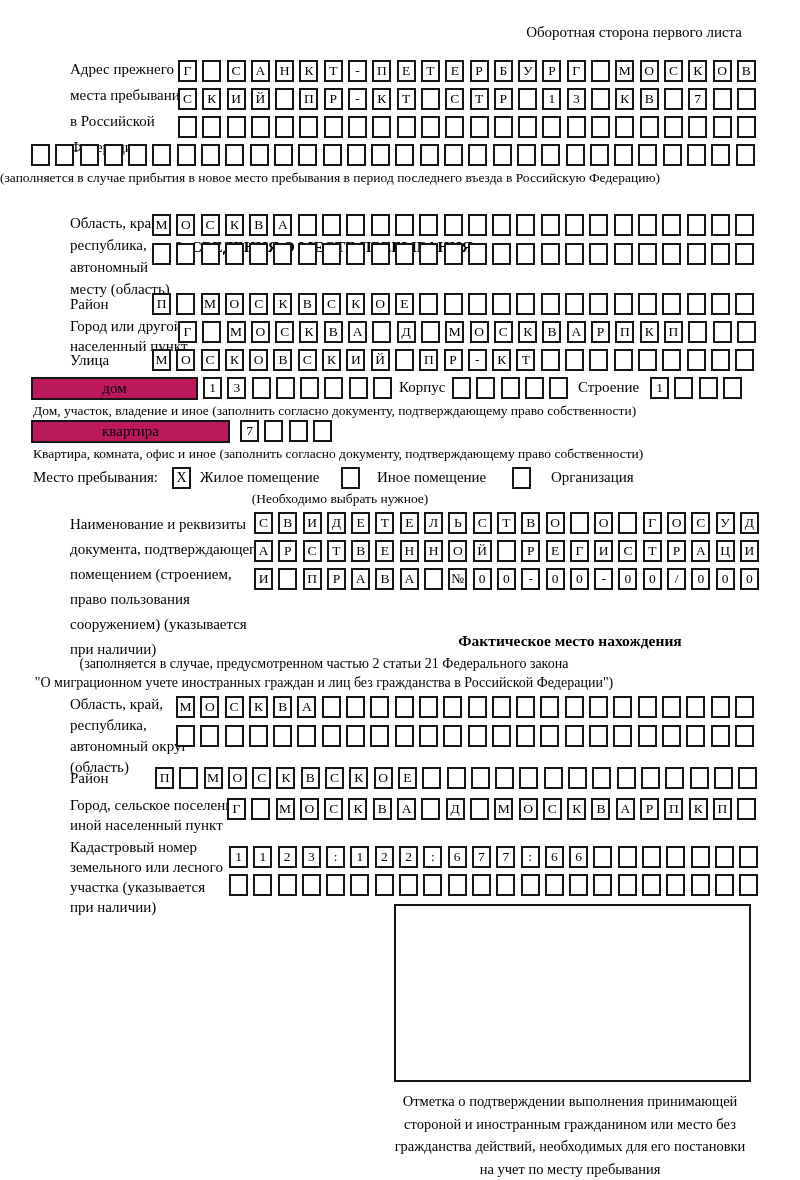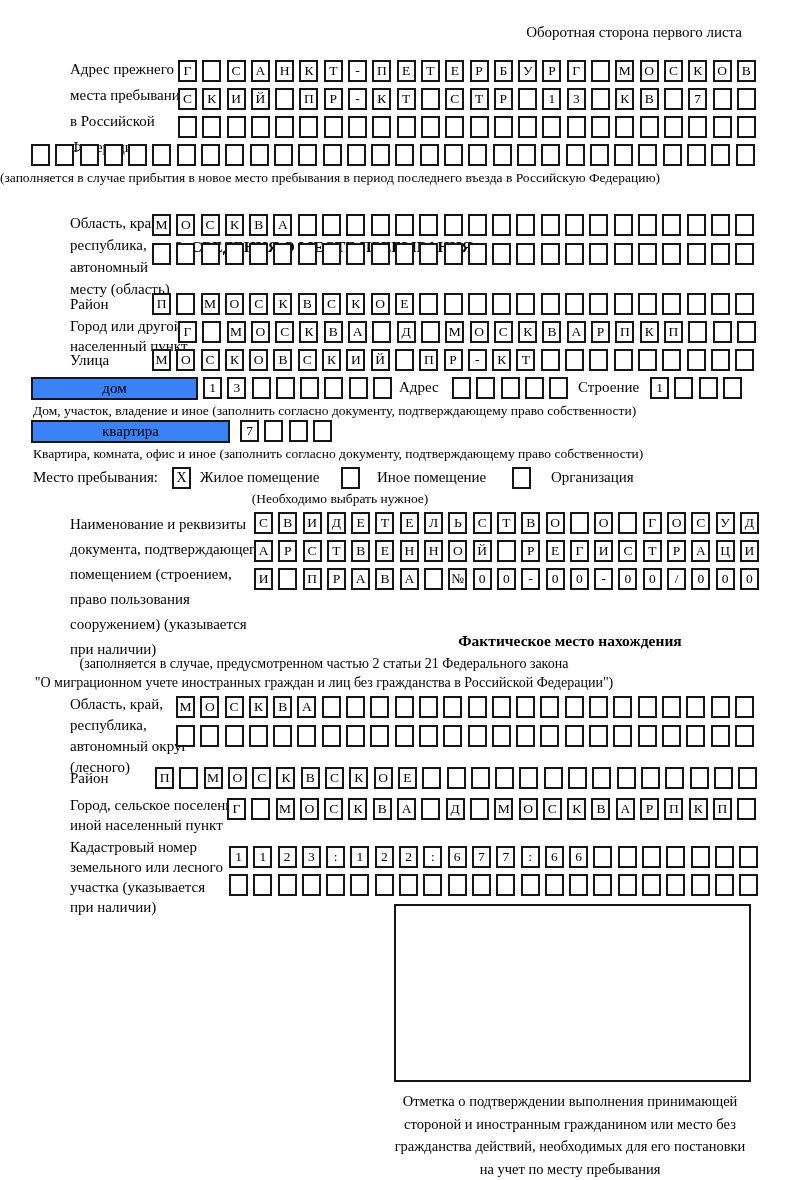--- a/index.html
+++ b/index.html
@@ -19,7 +19,7 @@
         display:flex;align-items:center;justify-content:center;
         font-size:13.5px;line-height:1;background:#fff;}
   .rect{border:2px solid #161616;box-sizing:border-box;height:23px;
-        display:flex;align-items:center;justify-content:center;font-size:15px;background:#3b82f6;}
+        display:flex;align-items:center;justify-content:center;font-size:15px;background:#be185d;}
   .chk{width:19px;height:22px;border:2px solid #161616;box-sizing:border-box;
        display:flex;align-items:center;justify-content:center;font-size:14px;background:#fff;}
   .inline-lbl{font-size:15px;white-space:nowrap;}

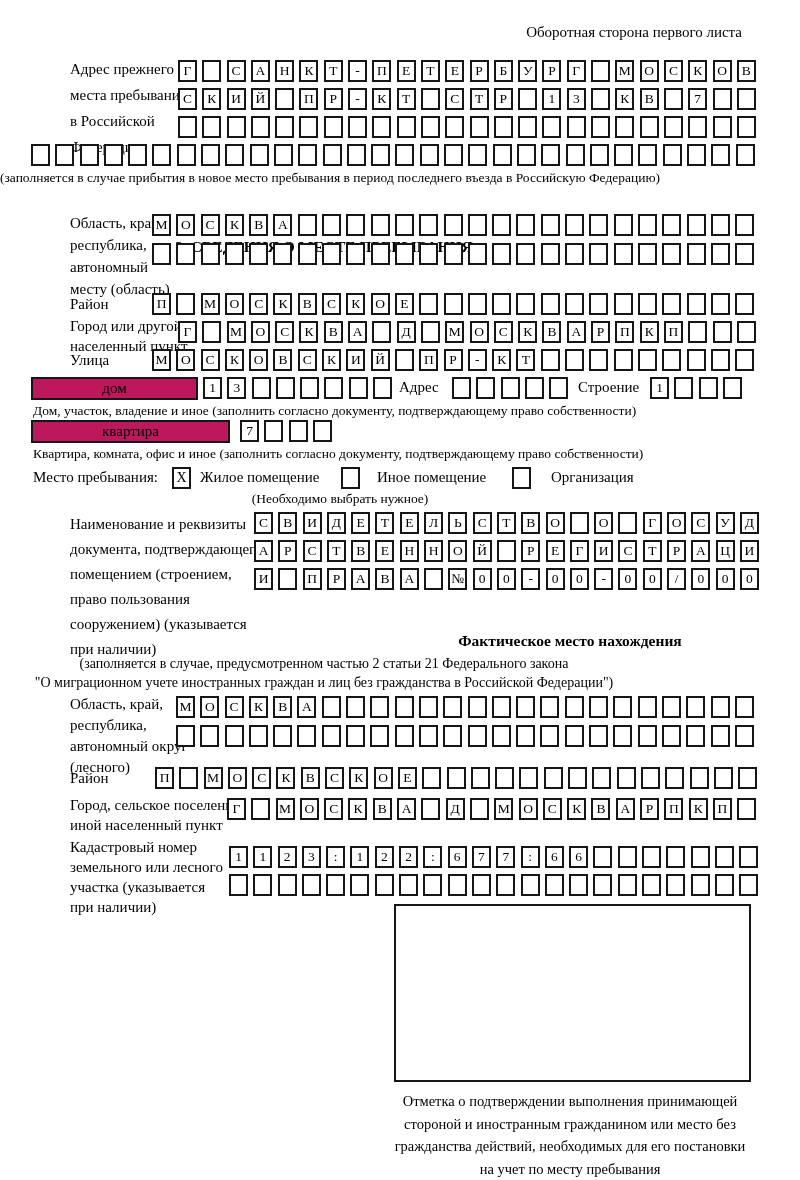--- a/index.html
+++ b/index.html
@@ -301,7 +301,7 @@
       <span class="cell"></span>
       <span class="cell"></span>
     </div>
-  <div class="abs inline-lbl" style="left:399px;top:379px;">Адрес</div>
+  <div class="abs inline-lbl" style="left:399px;top:379px;">Корпус</div>
   <div class="abs cells" style="left:452px;top:377px;">
       <span class="cell"></span>
       <span class="cell"></span>

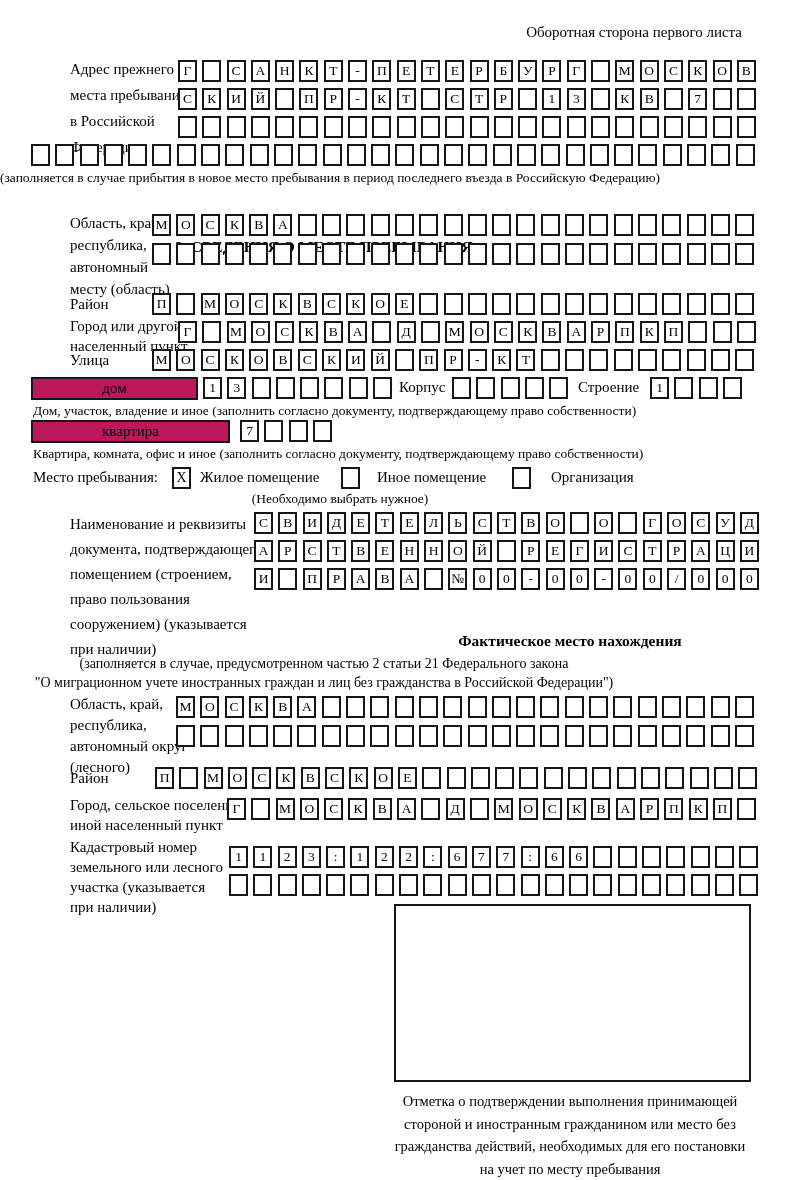--- a/index.html
+++ b/index.html
@@ -411,7 +411,7 @@
   <div class="abs cap ctr" style="top:656px;font-size:14px;">(заполняется в случае, предусмотренном частью 2 статьи 21 Федерального закона</div>
   <div class="abs cap ctr" style="top:675px;font-size:14px;">"О миграционном учете иностранных граждан и лиц без гражданства в Российской Федерации")</div>
 
-  <div class="abs lbl lh21" style="left:70px;top:694px;"><div>Область, край,</div><div>республика,</div><div>автономный округ</div><div>(лесного)</div></div>
+  <div class="abs lbl lh21" style="left:70px;top:694px;"><div>Область, край,</div><div>республика,</div><div>автономный округ</div><div>(область)</div></div>
   <div class="abs cells" style="left:176px;top:696px;">
       <span class="cell">М</span>
       <span class="cell">О</span>

